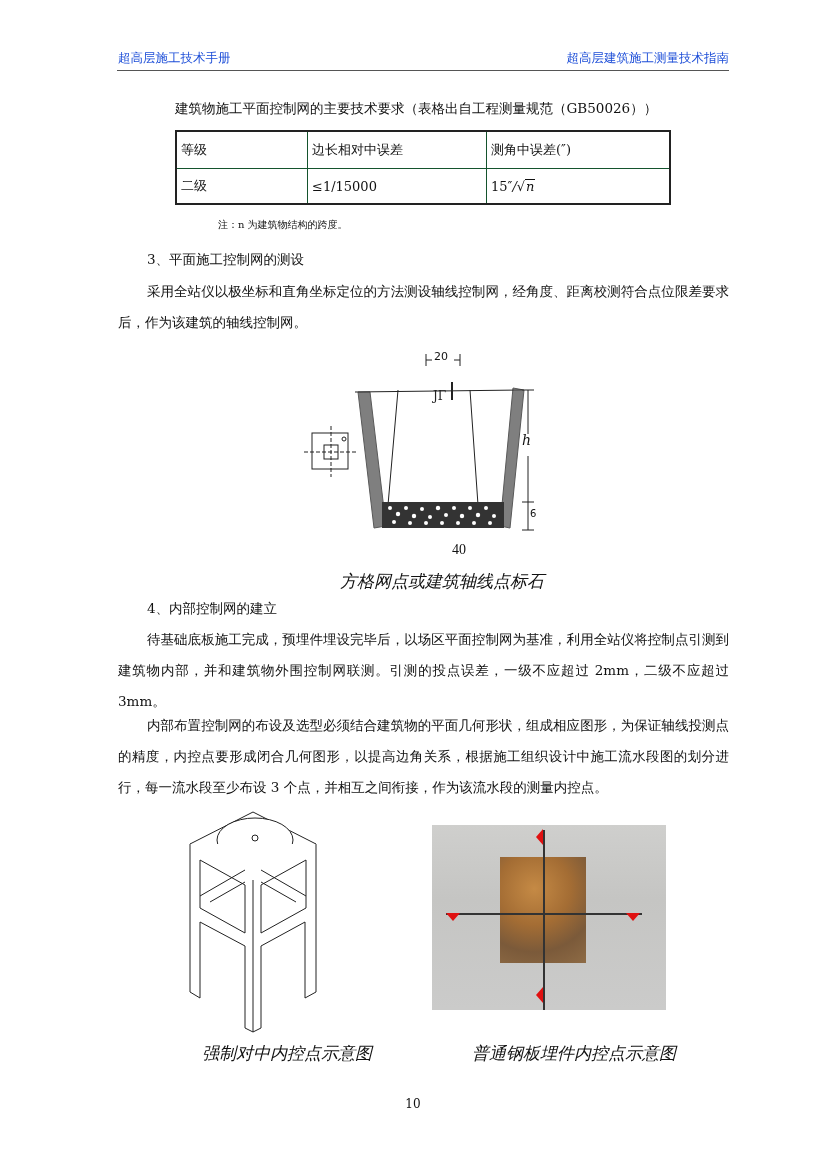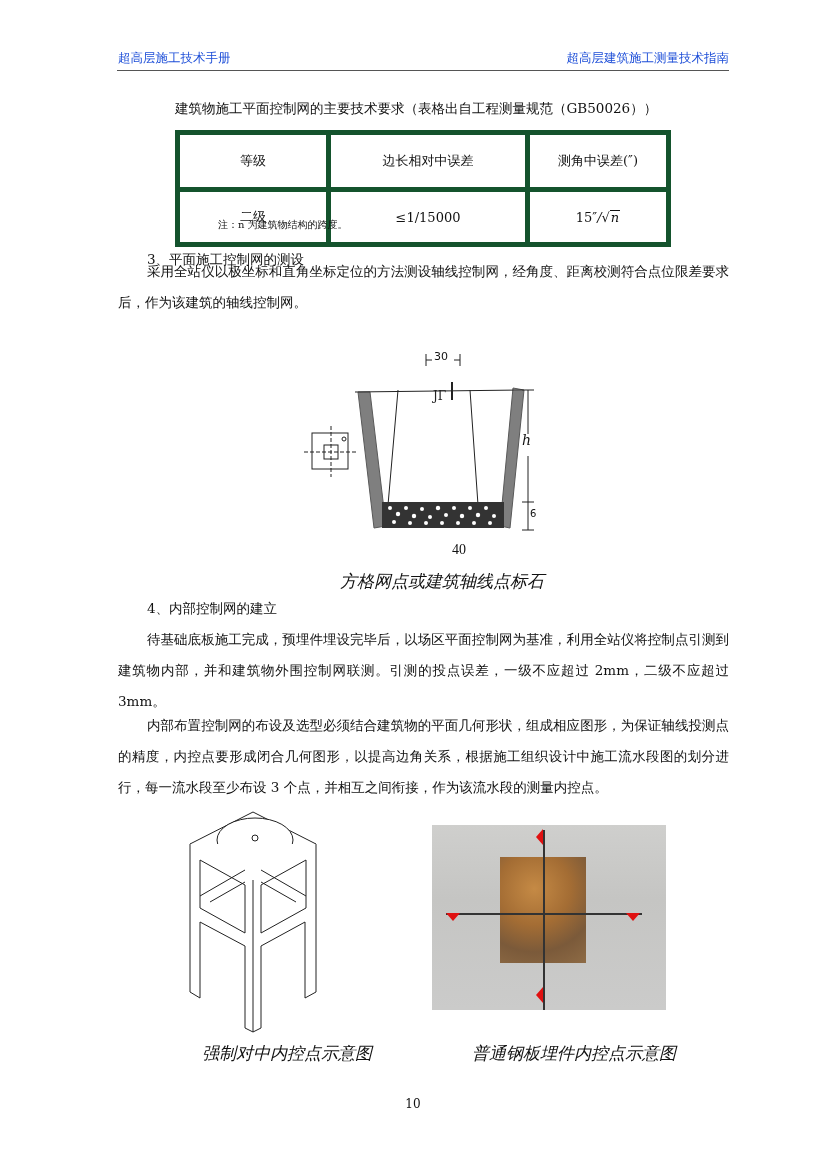--- a/index.html
+++ b/index.html
@@ -12,7 +12,7 @@
   .cap { position:absolute; font-size:13.5px; white-space:nowrap; }
   .tbl { position:absolute; left:175px; top:130px; width:496px; border-collapse:collapse;
          border:2px solid #222; font-size:13px; }
-  .tbl td { border:5px solid #14532d; height:26px; text-align:center; padding:12px; }
+  .tbl td { border:1px solid #14532d; height:26px; text-align:left; padding:4px; }
   .tbl tr:first-child td { height:28px; }
   .note { position:absolute; left:218px; top:218px; font-size:10px; }
   .h3 { position:absolute; left:147px; font-size:13.5px; }

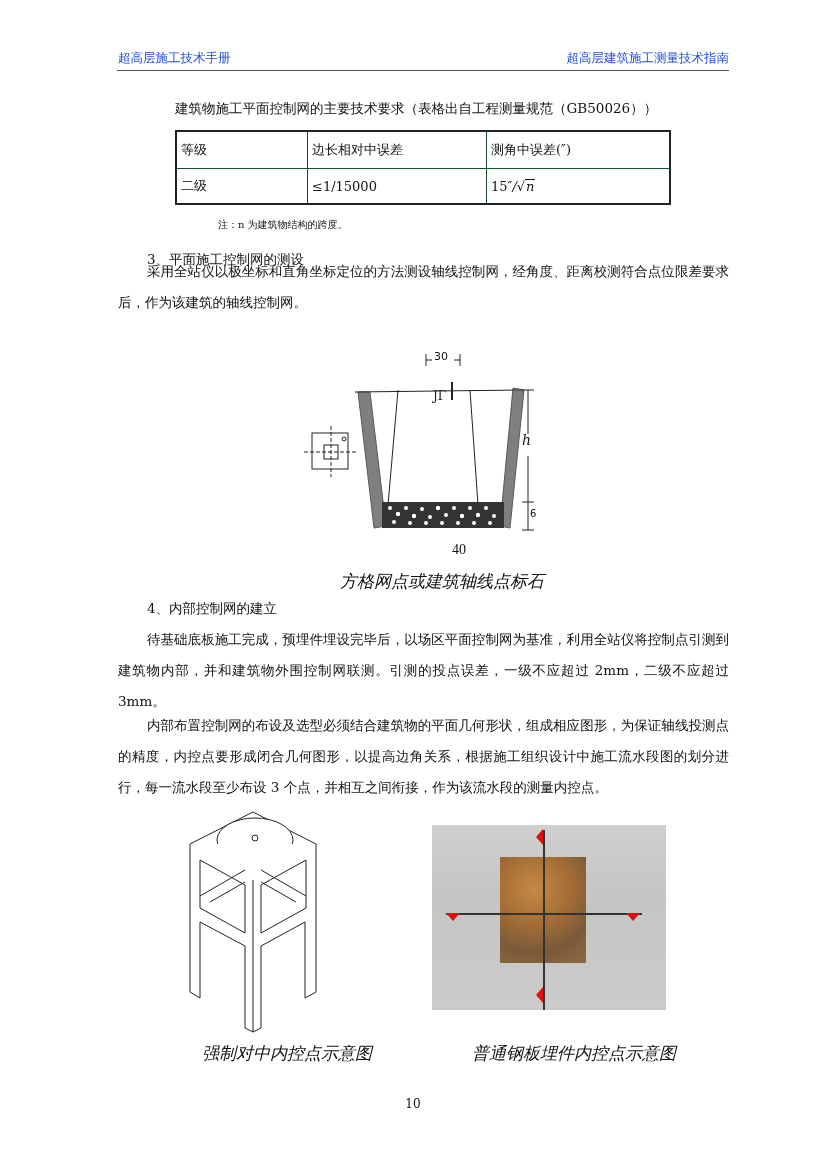--- a/index.html
+++ b/index.html
@@ -51,7 +51,7 @@
 <div class="note">注：n 为建筑物结构的跨度。</div>
 
 <div class="h3" style="top:244px;margin-top:7px;">3、平面施工控制网的测设</div>
-<div class="para" style="top:256px;">采用全站仪以极坐标和直角坐标定位的方法测设轴线控制网，经角度、距离校测符合点位限差要求后，作为该建筑的轴线控制网。</div>
+<div class="para" style="top:276px;">采用全站仪以极坐标和直角坐标定位的方法测设轴线控制网，经角度、距离校测符合点位限差要求后，作为该建筑的轴线控制网。</div>
 
 <svg width="240" height="200" viewBox="0 0 240 200" style="left:300px; top:340px;">
 

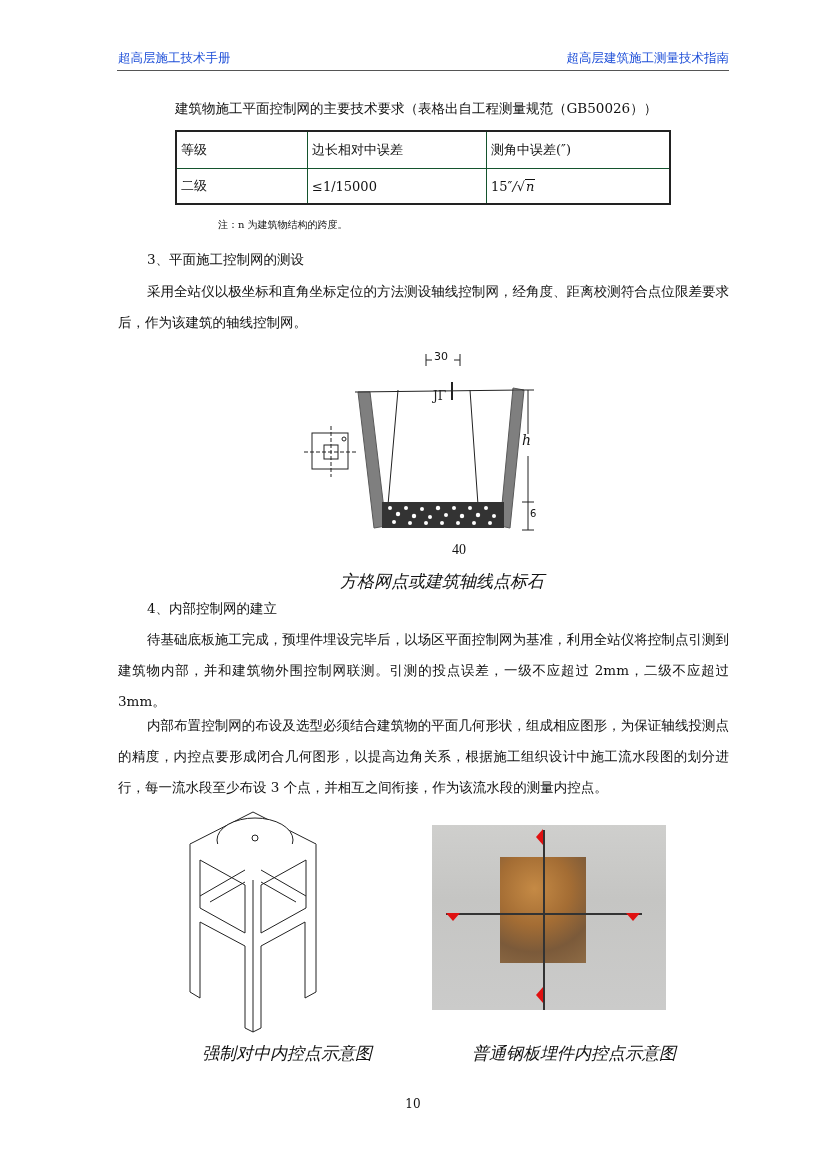--- a/index.html
+++ b/index.html
@@ -116,7 +116,7 @@
       <line x1="155" y1="205" x2="178" y2="205"></line>
   </g>
 </svg>
-<div style="position:absolute; left:434px; top:350px; font-size:11px; font-family:'DejaVu Sans',sans-serif;">30</div>
+<div style="position:absolute; left:434px; top:350px; font-size:11px; font-family:'DejaVu Sans',sans-serif;">20</div>
 <div style="position:absolute; left:522px; top:432px; font-size:14px; font-style:italic;">h</div>
 <div style="position:absolute; left:530px; top:508px; font-size:10px; font-family:'DejaVu Sans',sans-serif;">6</div>
 <div style="position:absolute; left:452px; top:542px; font-size:14px; font-family:Liberation Serif, serif;">40</div>

